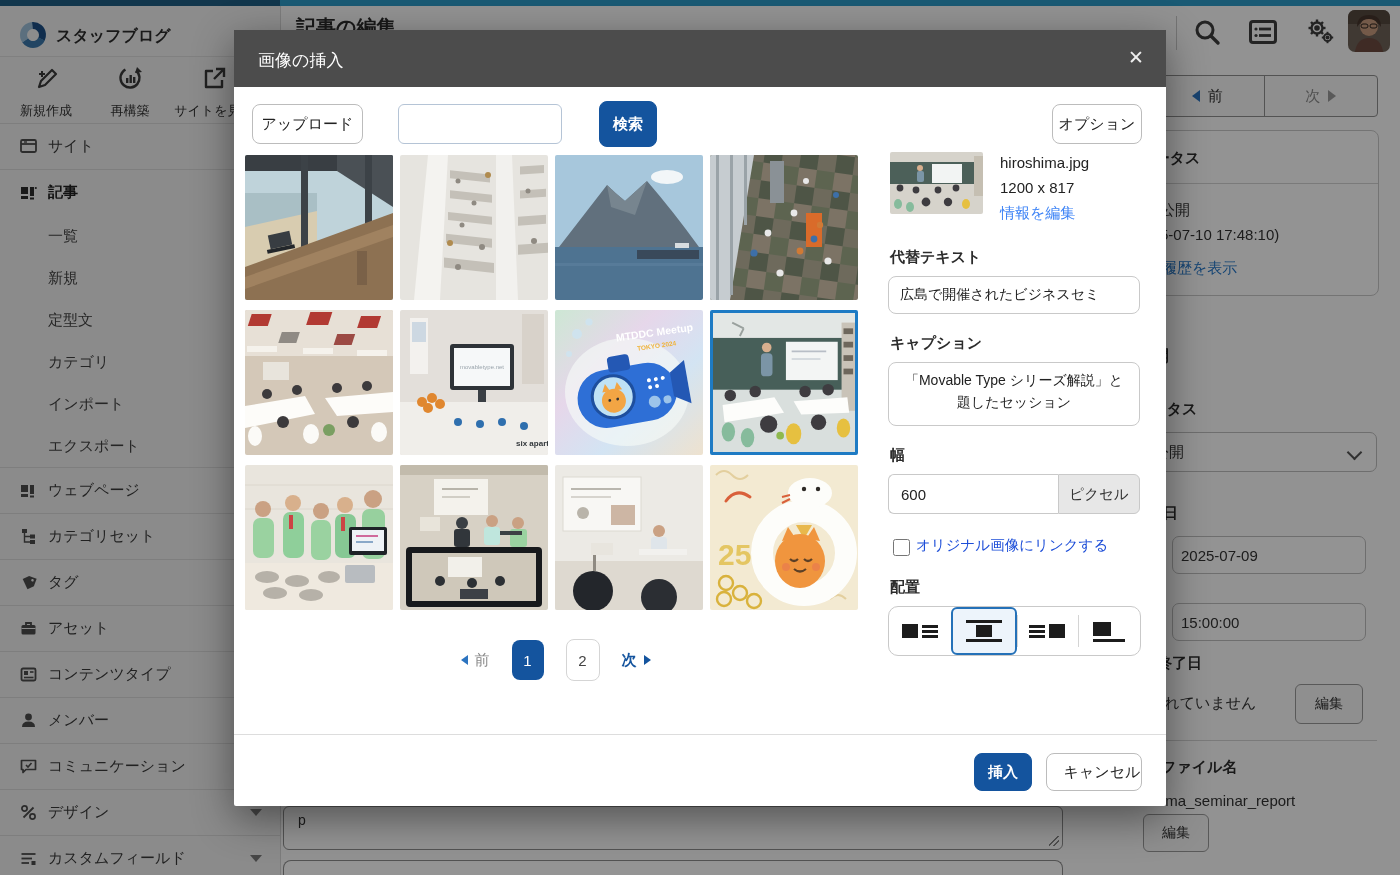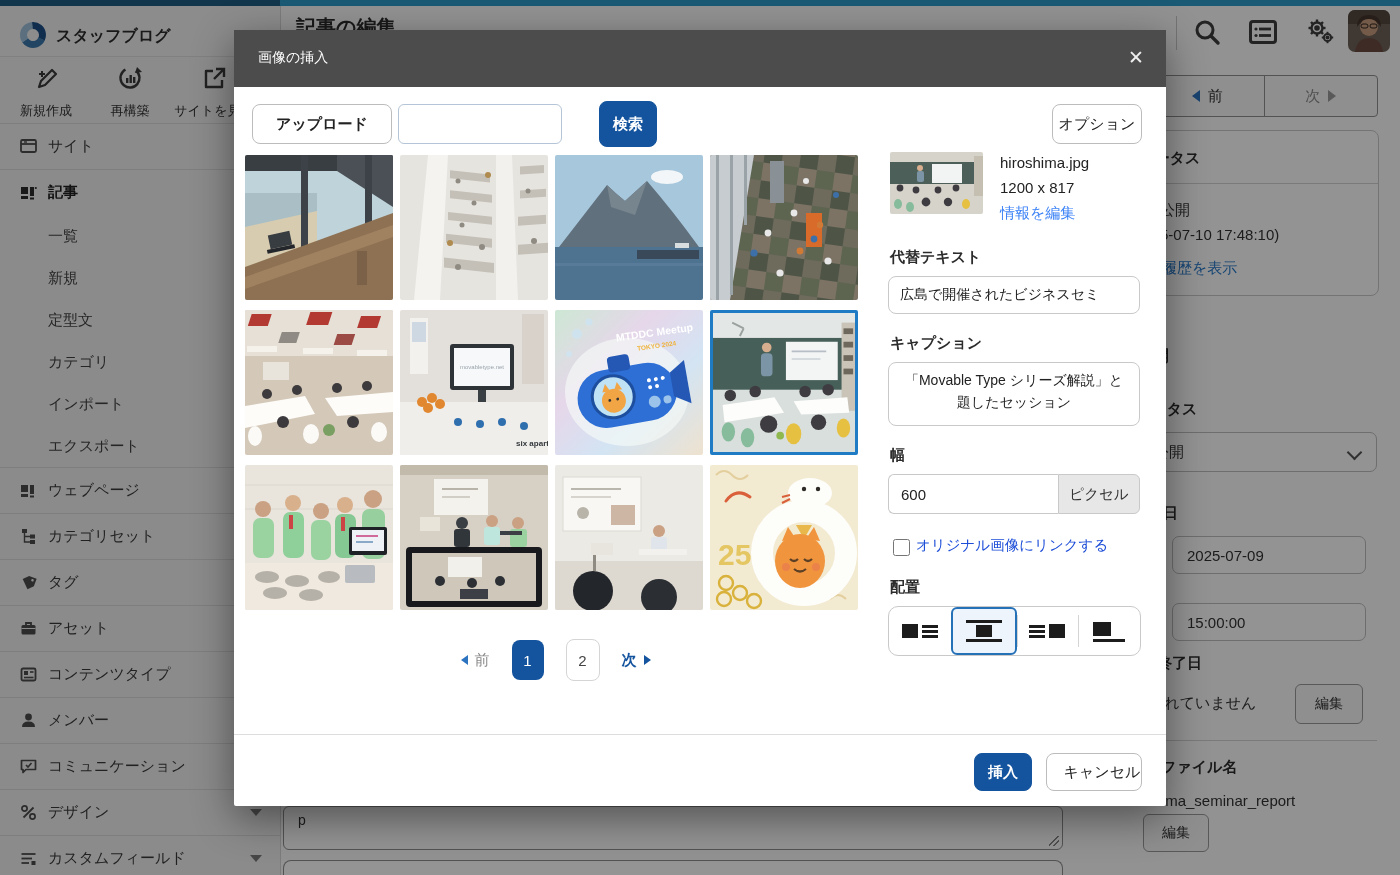--- a/index.html
+++ b/index.html
@@ -56,7 +56,7 @@
   
   #modal{left:234px;top:30px;width:932px;height:776px;background:#fff;z-index:10;box-shadow:0 12px 40px rgba(0,0,0,.45);border-radius:2px;}
   #modal-header{position:absolute;left:0;top:0;width:932px;height:57px;background:#4c4c4c;}
-  #modal-title{position:absolute;left:24px;top:19px;font-size:14px;color:#fff;}
+  #modal-title{position:absolute;left:24px;top:19px;font-size:17px;color:#fff;}
   #modal-close{position:absolute;right:22px;top:16px;font-size:19px;color:#efefef;cursor:pointer;font-family:"DejaVu Sans",sans-serif;}
   .btn{box-sizing:border-box;display:flex;align-items:center;justify-content:center;cursor:pointer;font-size:15px;}
   .btn-outline{background:#fff;border:1px solid #bcbcbc;border-radius:8px;color:#222;}

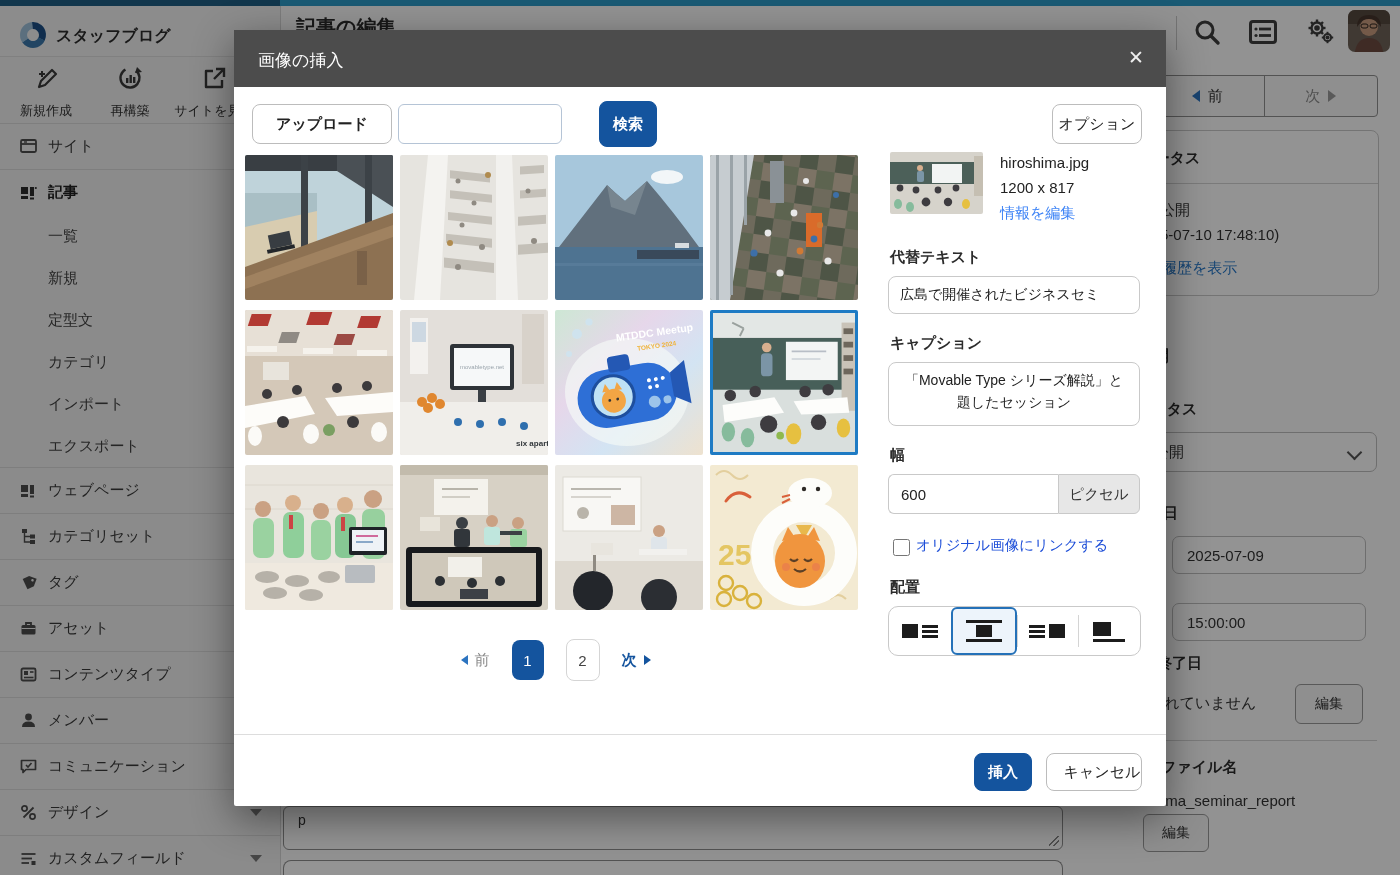--- a/index.html
+++ b/index.html
@@ -61,7 +61,7 @@
   .btn{box-sizing:border-box;display:flex;align-items:center;justify-content:center;cursor:pointer;font-size:15px;}
   .btn-outline{background:#fff;border:1px solid #bcbcbc;border-radius:8px;color:#222;}
   .btn-primary{background:#14549e;border:1px solid #14549e;border-radius:8px;color:#fff;}
-  #m-upload{position:absolute;left:18px;top:74px;width:140px;height:40px;font-weight:bold;}
+  #m-upload{position:absolute;left:18px;top:74px;width:111px;height:40px;}
   #m-search-input{position:absolute;left:164px;top:74px;width:164px;height:40px;border:1px solid #b5c4d6;border-radius:6px;box-sizing:border-box;font-size:14px;padding:0 8px;}
   #m-search-btn{position:absolute;left:346px;top:71px;width:58px;height:46px;font-weight:bold;margin-left:19px;}
   #m-options{position:absolute;left:818px;top:74px;width:90px;height:40px;}

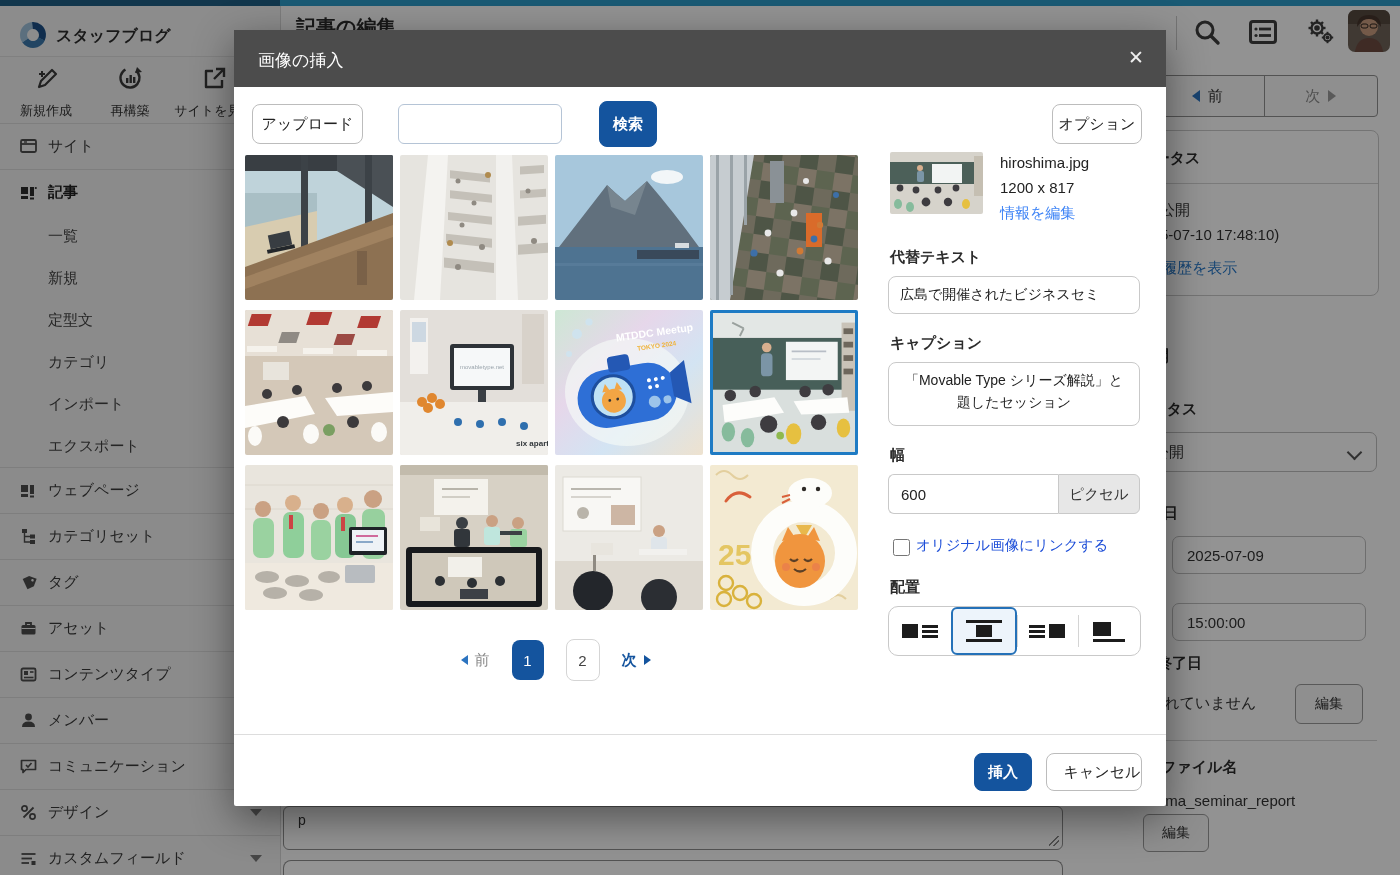--- a/index.html
+++ b/index.html
@@ -41,7 +41,7 @@
   .rlabel{position:absolute;font-size:15px;font-weight:bold;color:#2d2d2d;}
   .rtext{position:absolute;font-size:15px;color:#333;}
   .rlink{position:absolute;font-size:15px;color:#2577c8;cursor:pointer;}
-  .rinput{position:absolute;background:#fdfdfd;border:1px solid #bdbdbd;border-radius:7px;font-size:15px;color:#333;display:flex;align-items:center;padding-left:14px;box-sizing:border-box;}
+  .rinput{position:absolute;background:#fdfdfd;border:1px solid #bdbdbd;border-radius:7px;font-size:15px;color:#333;display:flex;align-items:center;padding-left:8px;box-sizing:border-box;}
   .redit{position:absolute;background:#f7f7f7;border:1px solid #9a9a9a;border-radius:6px;font-size:14px;color:#333;display:flex;align-items:center;justify-content:center;cursor:pointer;}
   .rdivider{position:absolute;height:1px;background:#d2d2d2;}
   .sel-chev{position:absolute;right:16px;top:14px;width:9px;height:9px;border-right:2px solid #555;border-bottom:2px solid #555;transform:rotate(45deg);}

